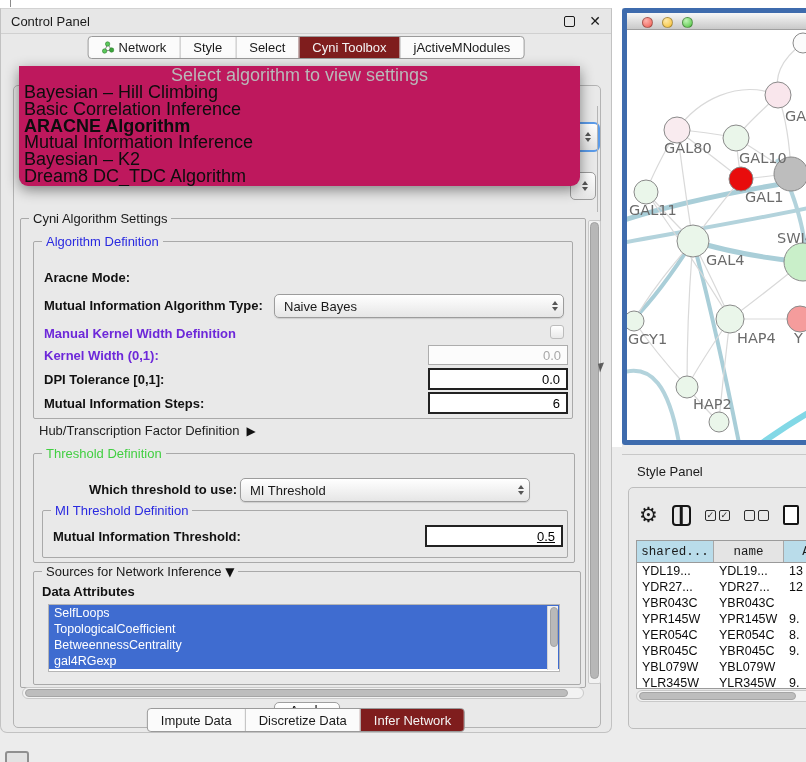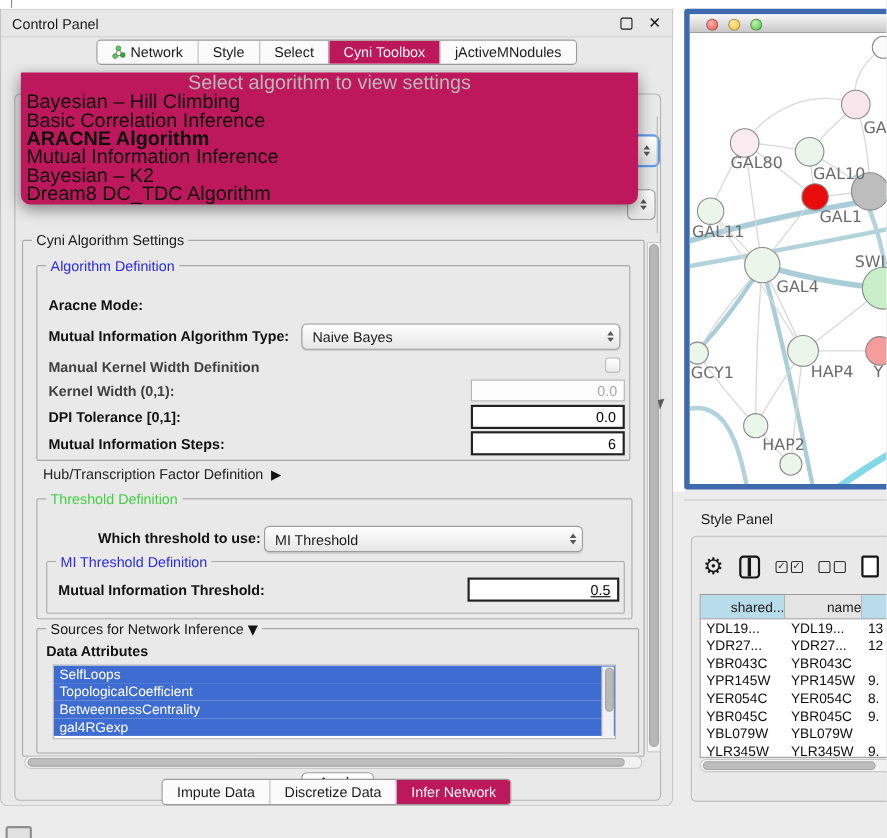--- a/index.html
+++ b/index.html
@@ -23,7 +23,7 @@
       border:1px solid #9a9a9a;border-radius:4px;overflow:hidden;background:#fbfbfb;font-size:13px;z-index:3;}
   .tab{display:flex;align-items:center;gap:4px;padding:0 13px;border-left:1px solid #bdbdbd;white-space:nowrap;cursor:default;}
   .tab:first-child{border-left:none;}
-  .tab.selected{background:#be185d;color:#f4f4f4;}
+  .tab.selected{background:#7f1d1d;color:#f4f4f4;}
   .bottom-tabs{position:absolute;top:699px;left:50%;transform:translateX(-50%);display:flex;height:24px;
       border:1px solid #9a9a9a;border-radius:4px;overflow:hidden;background:#fbfbfb;font-size:13px;}
 

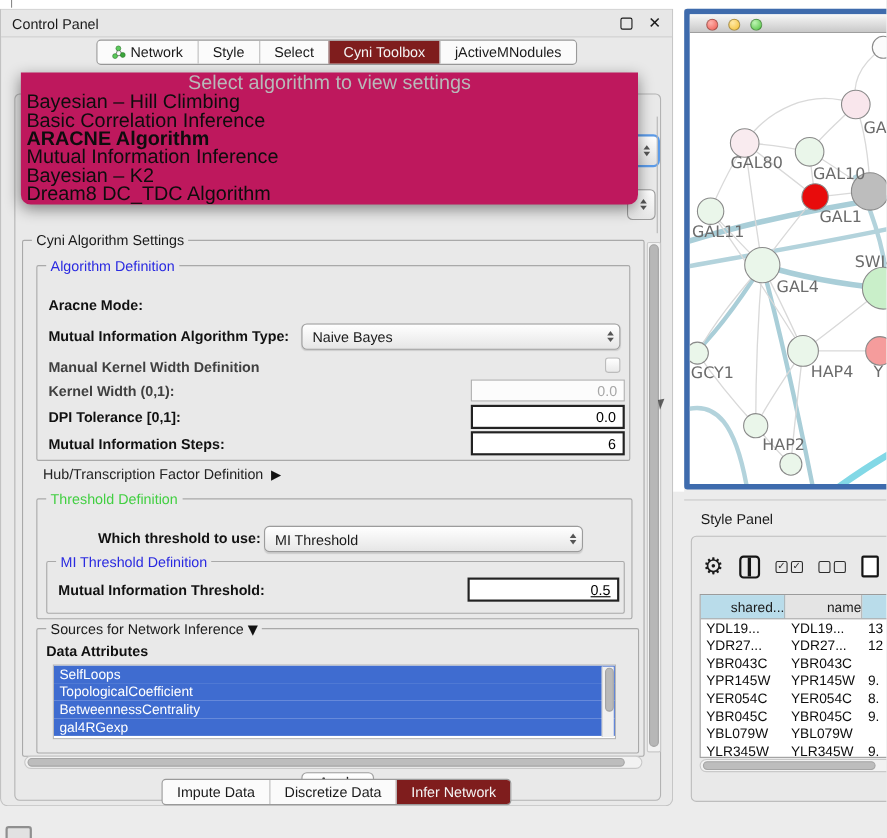--- a/index.html
+++ b/index.html
@@ -51,7 +51,7 @@
   .gtitle.green{color:#42cf42;}
 
   .lbl{font-size:13px;font-weight:bold;color:#111;white-space:nowrap;}
-  .lbl.dis{color:#404040;}
+  .lbl.dis{color:#6d28d9;}
   .combo{position:absolute;height:24px;border:1px solid #9c9c9c;border-radius:5px;
       background:linear-gradient(#ffffff,#e6e6e6);display:flex;align-items:center;
       padding-left:9px;font-size:13px;box-shadow:0 1px 1px rgba(0,0,0,0.12);}

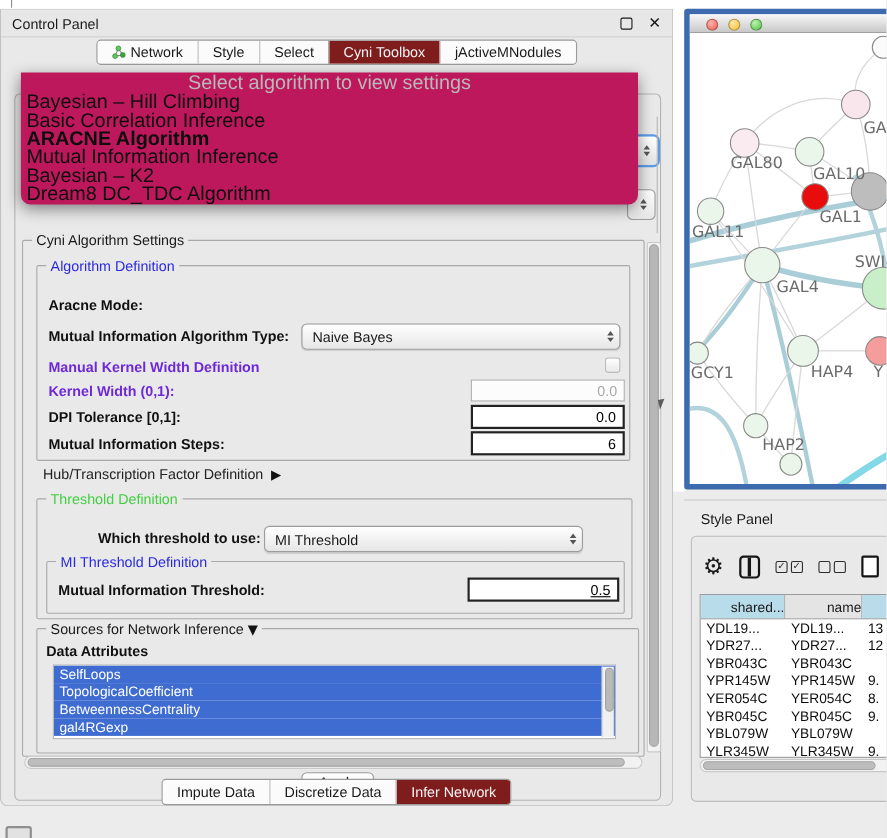--- a/index.html
+++ b/index.html
@@ -115,7 +115,7 @@
       border:1px solid #9b9b9b;overflow:hidden;font-size:12.5px;}
   .tr{display:flex;height:16px;line-height:16px;}
   .tr.head{height:22px;line-height:22px;border-bottom:1px solid #9a9a9a;}
-  .th{text-align:right;border-right:1px solid #a8a8a8;background:#e4e4e4;overflow:hidden;white-space:nowrap;}
+  .th{text-align:center;border-right:1px solid #a8a8a8;background:#e4e4e4;overflow:hidden;white-space:nowrap;font-family:Liberation Mono, monospace;}
   .th.hl{background:#b9dcea;}
   .td{padding-left:5px;overflow:hidden;white-space:nowrap;color:#0d0d0d;}
   .c0{width:77px;flex:none;}

